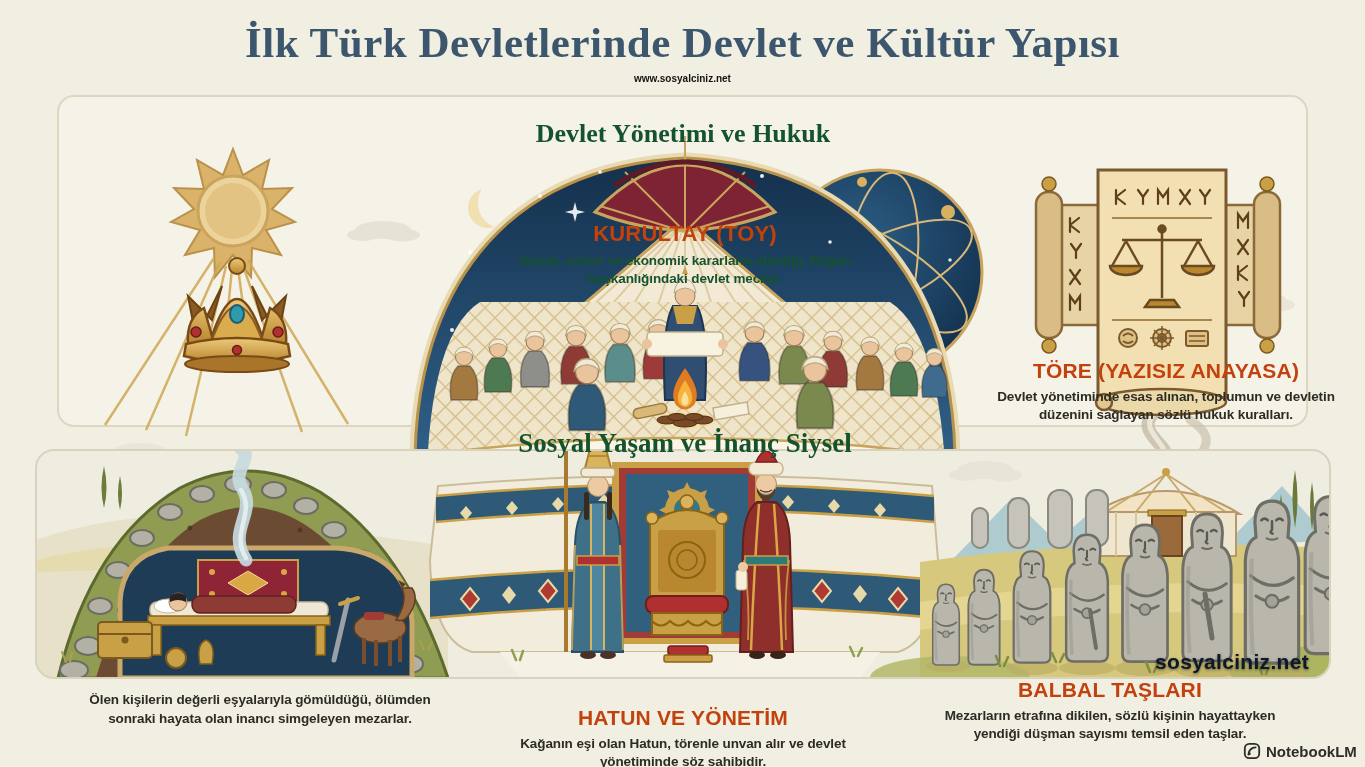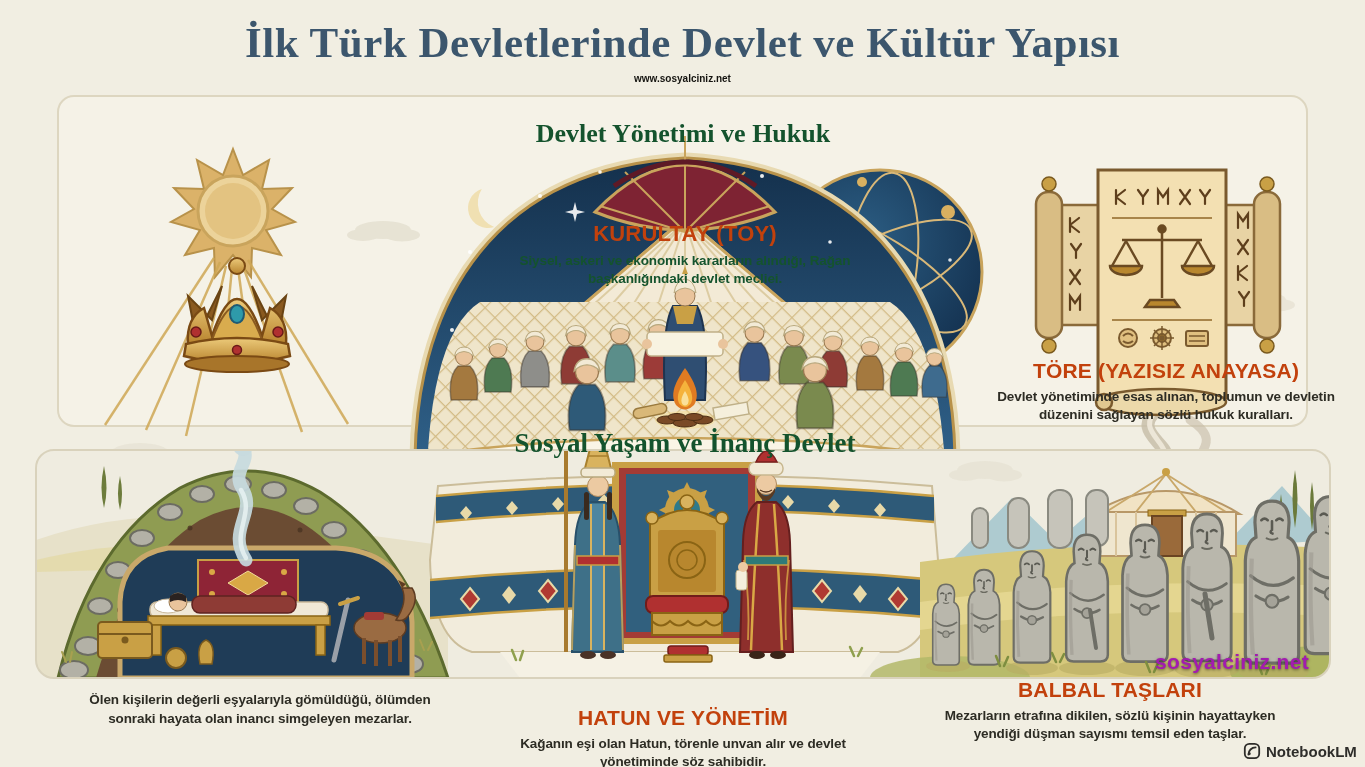--- a/index.html
+++ b/index.html
@@ -560,7 +560,7 @@
   <div class="desc">Devlet yönetiminde esas alınan, toplumun ve devletin düzenini sağlayan sözlü hukuk kuralları.</div>
 </div>
 
-<div class="abs ctr secHead h-mid">Sosyal Yaşam ve İnanç Devlet</div>
+<div class="abs ctr secHead h-mid">Sosyal Yaşam ve İnanç Siysel</div>
 
 <div class="abs ctr" style="left:260px;top:686px;width:360px;">
   <div class="desc">Ölen kişilerin değerli eşyalarıyla gömüldüğü, ölümden sonraki hayata olan inancı simgeleyen mezarlar.</div>

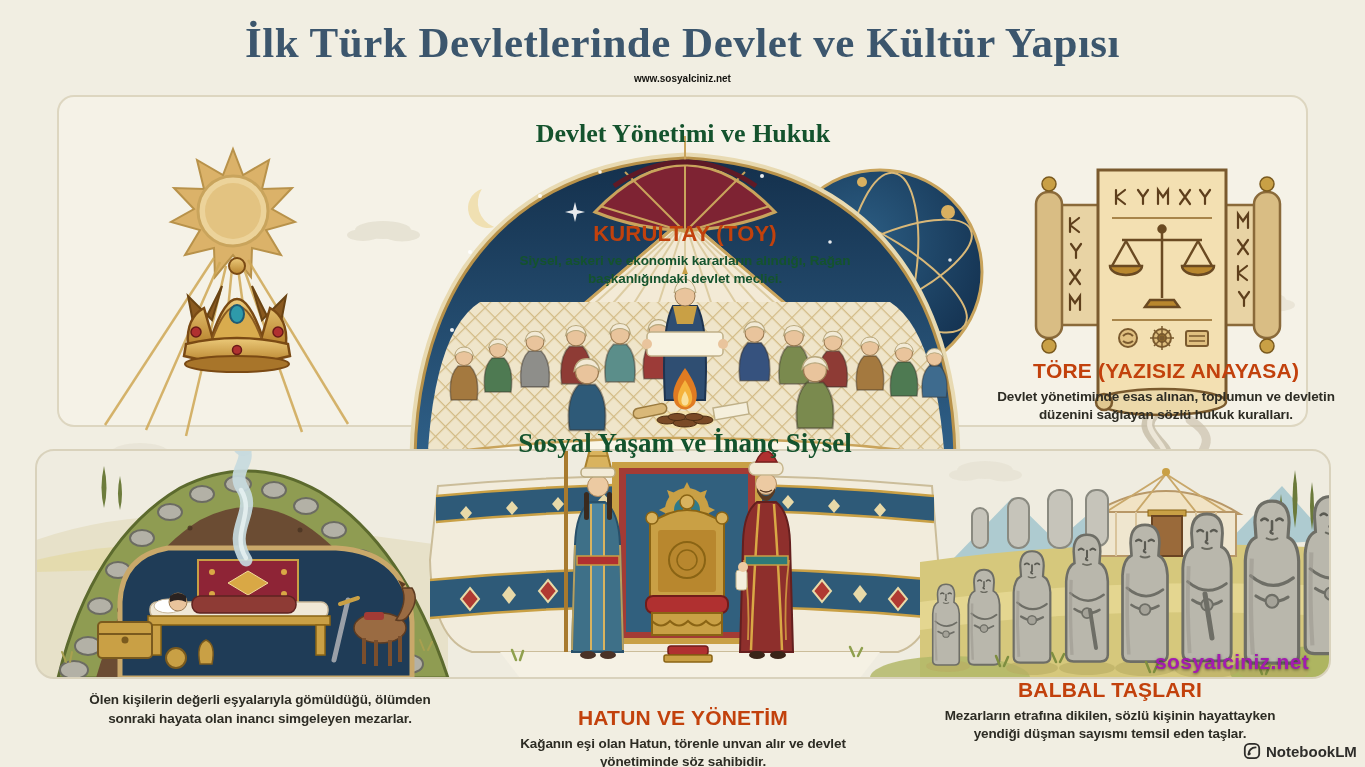--- a/index.html
+++ b/index.html
@@ -19,7 +19,7 @@
   .desc{font-weight:700;font-size:13.5px;line-height:1.38;color:#2d2c24;margin-top:5px;letter-spacing:-.1px;}
   .blk-kurultay .ttl{font-size:22px;}
   .blk-kurultay .desc{color:#14532d;}
-  .watermark{left:1232px;top:650px;font-size:21px;font-weight:800;color:#a21caf;
+  .watermark{left:1232px;top:650px;font-size:21px;font-weight:800;color:#0f172a;
              text-shadow:0 1px 3px rgba(0,0,0,.5);letter-spacing:.3px;}
   .brand{left:1243px;top:742px;display:flex;align-items:center;gap:5px;color:#2e2d2a;
          font-size:15px;font-weight:700;}

